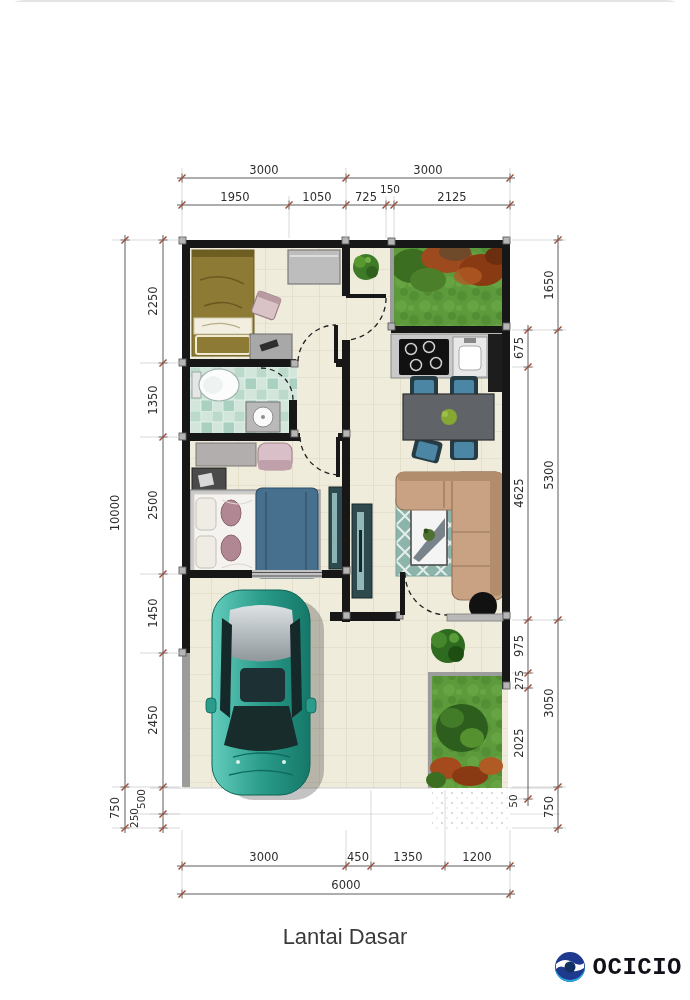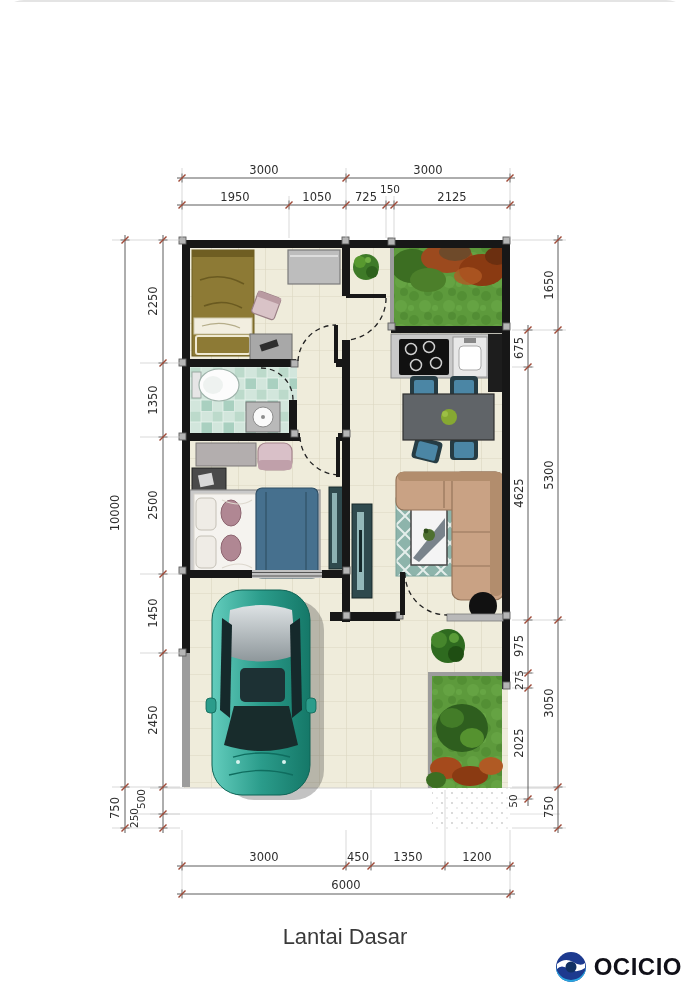--- a/index.html
+++ b/index.html
@@ -10,7 +10,7 @@
          font-size:22px;color:#3a3a3a;font-family:"Liberation Sans",sans-serif;}
   .logo{position:absolute;right:8px;top:951px;display:flex;align-items:center;gap:7px;}
   .logo-text{font-size:24px;font-weight:bold;color:#101018;letter-spacing:.5px;
-             font-family:Liberation Sans, sans-serif;}
+             font-family:Liberation Mono, monospace;}
   .dim{font-family:"DejaVu Sans",sans-serif;font-size:11.5px;fill:#2e2e2e;}
   .dim-s{font-family:"DejaVu Sans",sans-serif;font-size:10.5px;fill:#2e2e2e;}
 </style>

